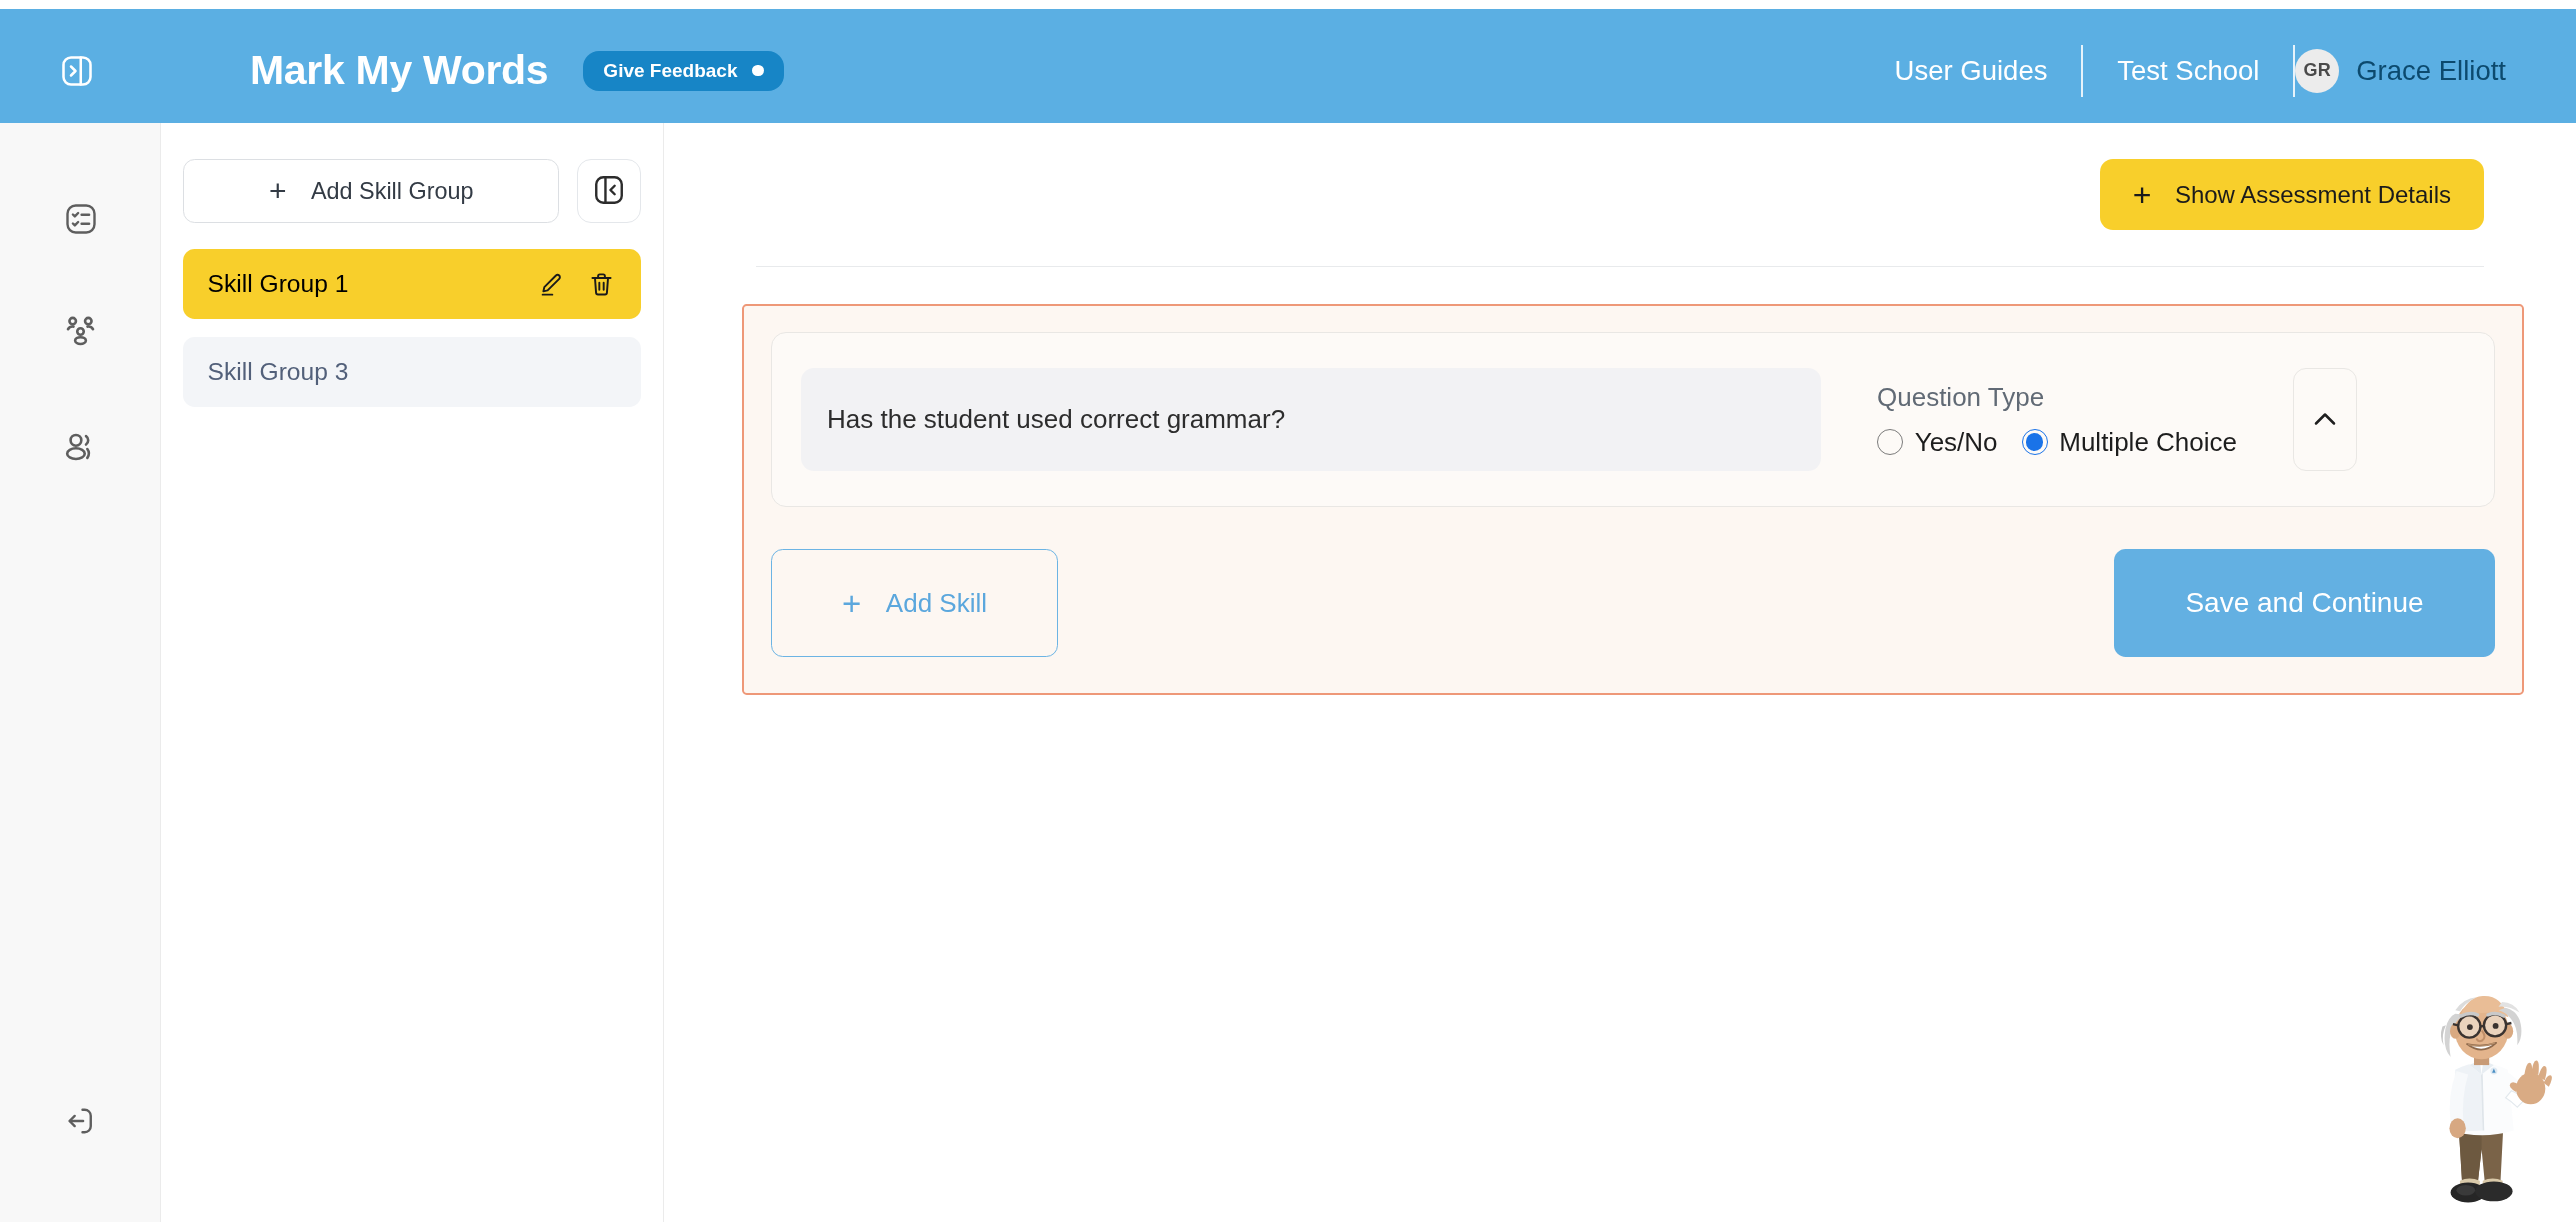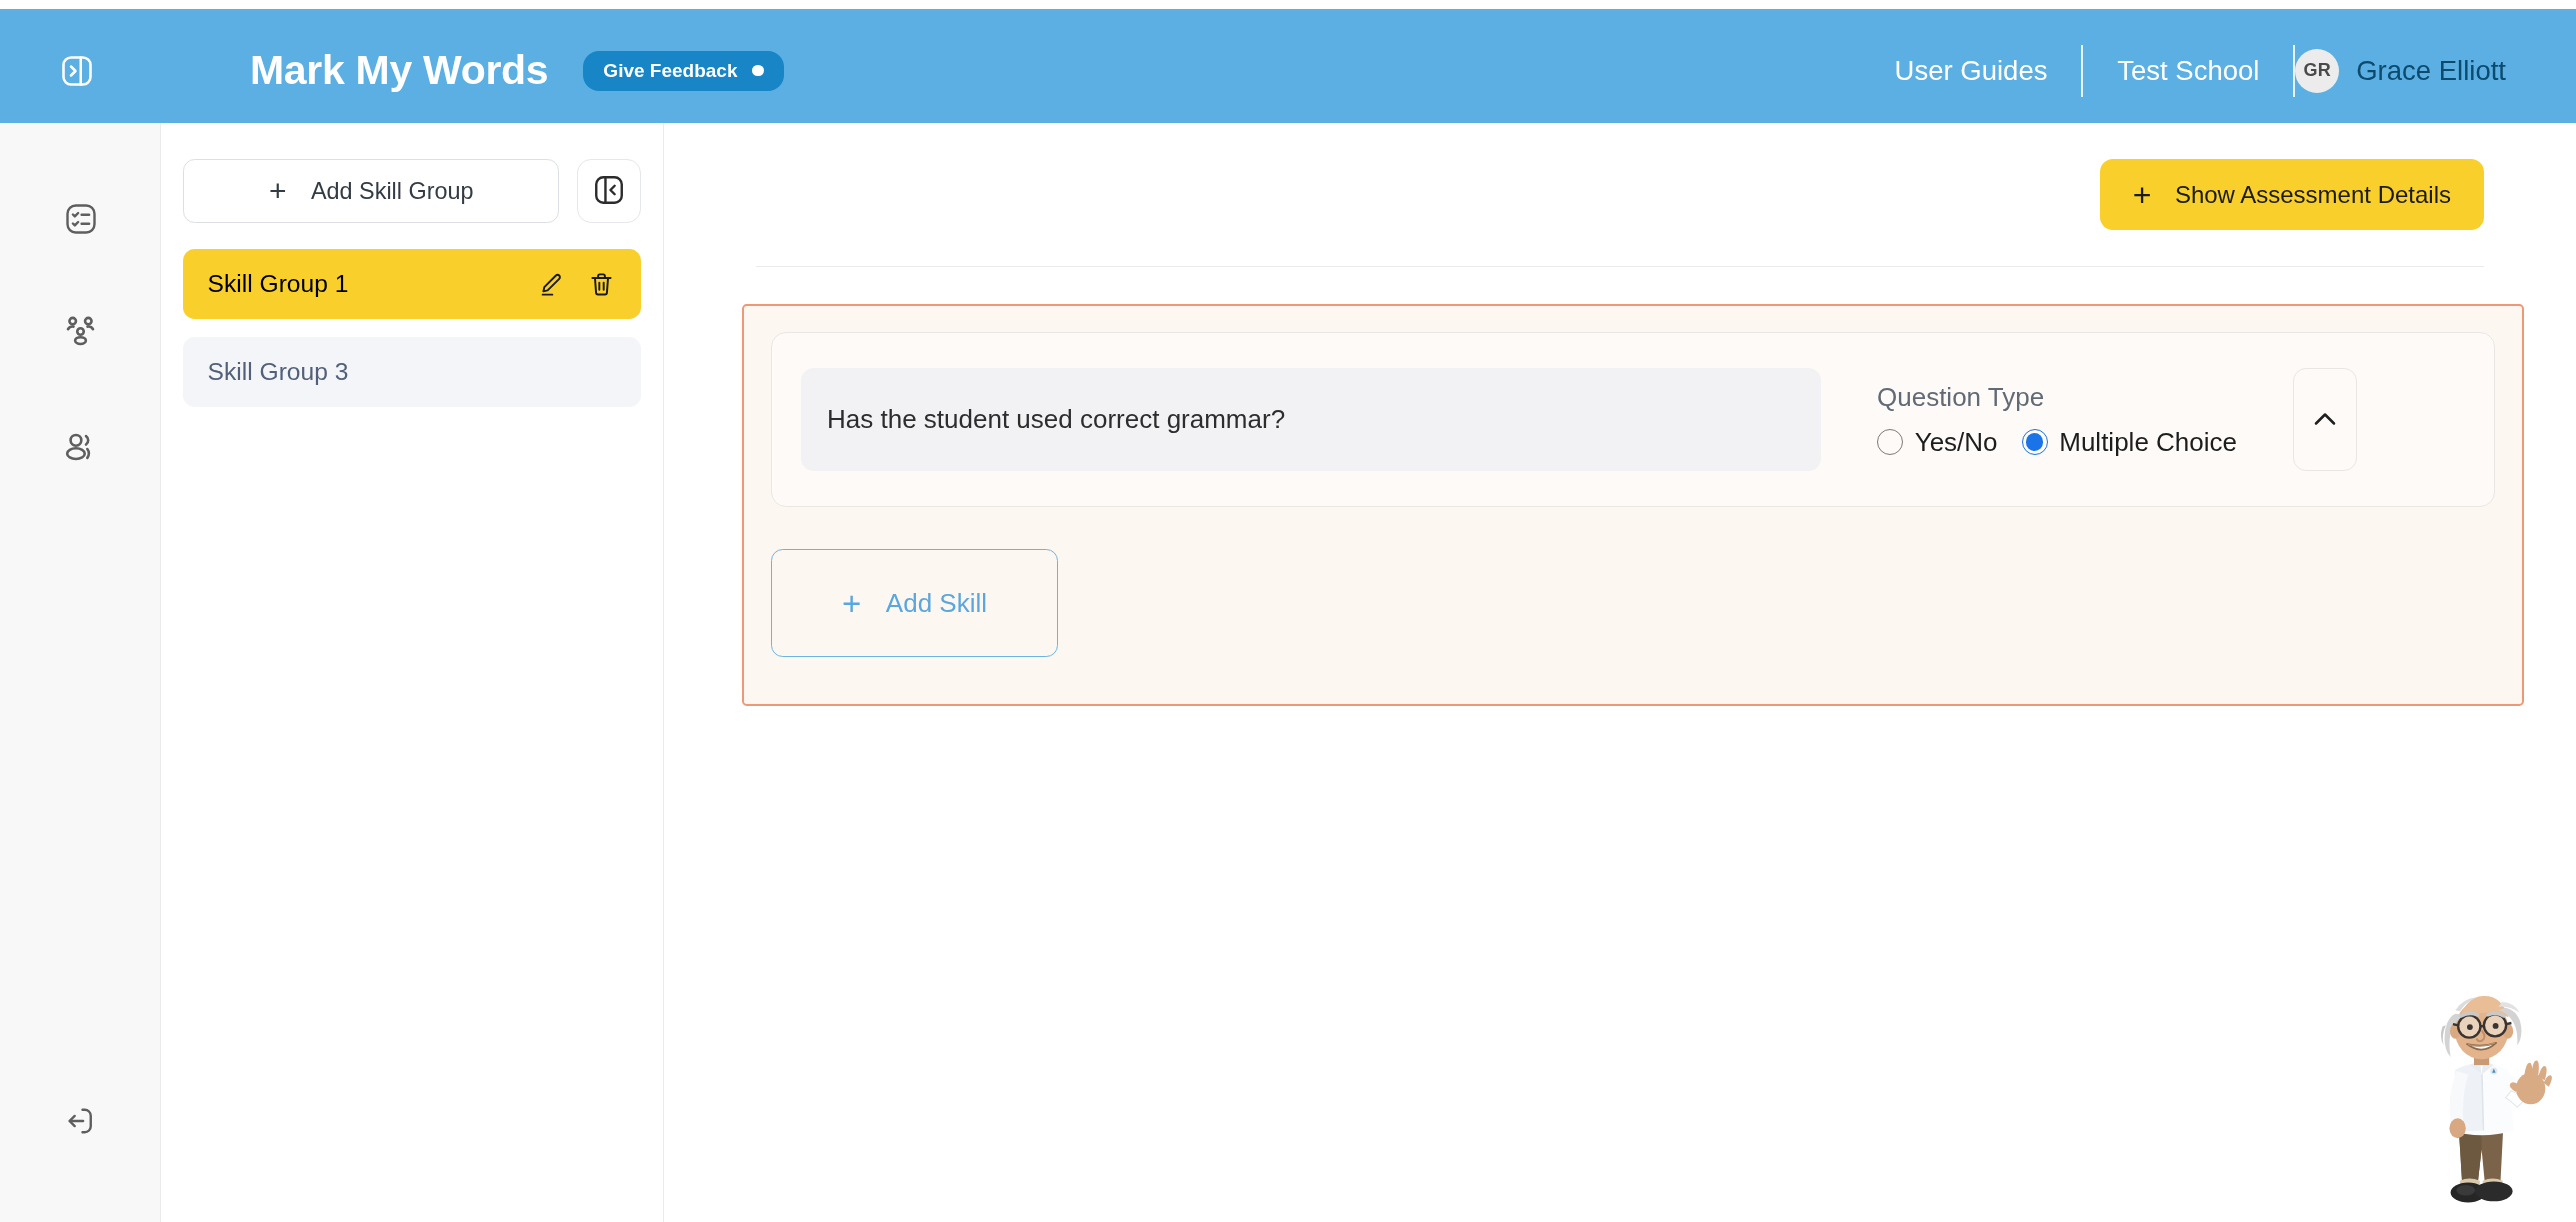--- a/index.html
+++ b/index.html
@@ -121,7 +121,7 @@
     margin: 37px 52px 0 78px;
     border:2.9px solid #ee9878; border-radius:4.7px;
     background:#fdf7f2;
-    padding: 26px 27px 47px 27px;
+    padding: 26px 27px 36px 27px;
   }
   .question-card {
     background:#fdfaf7; border:1.2px solid #e9e7e4; border-radius:15px;

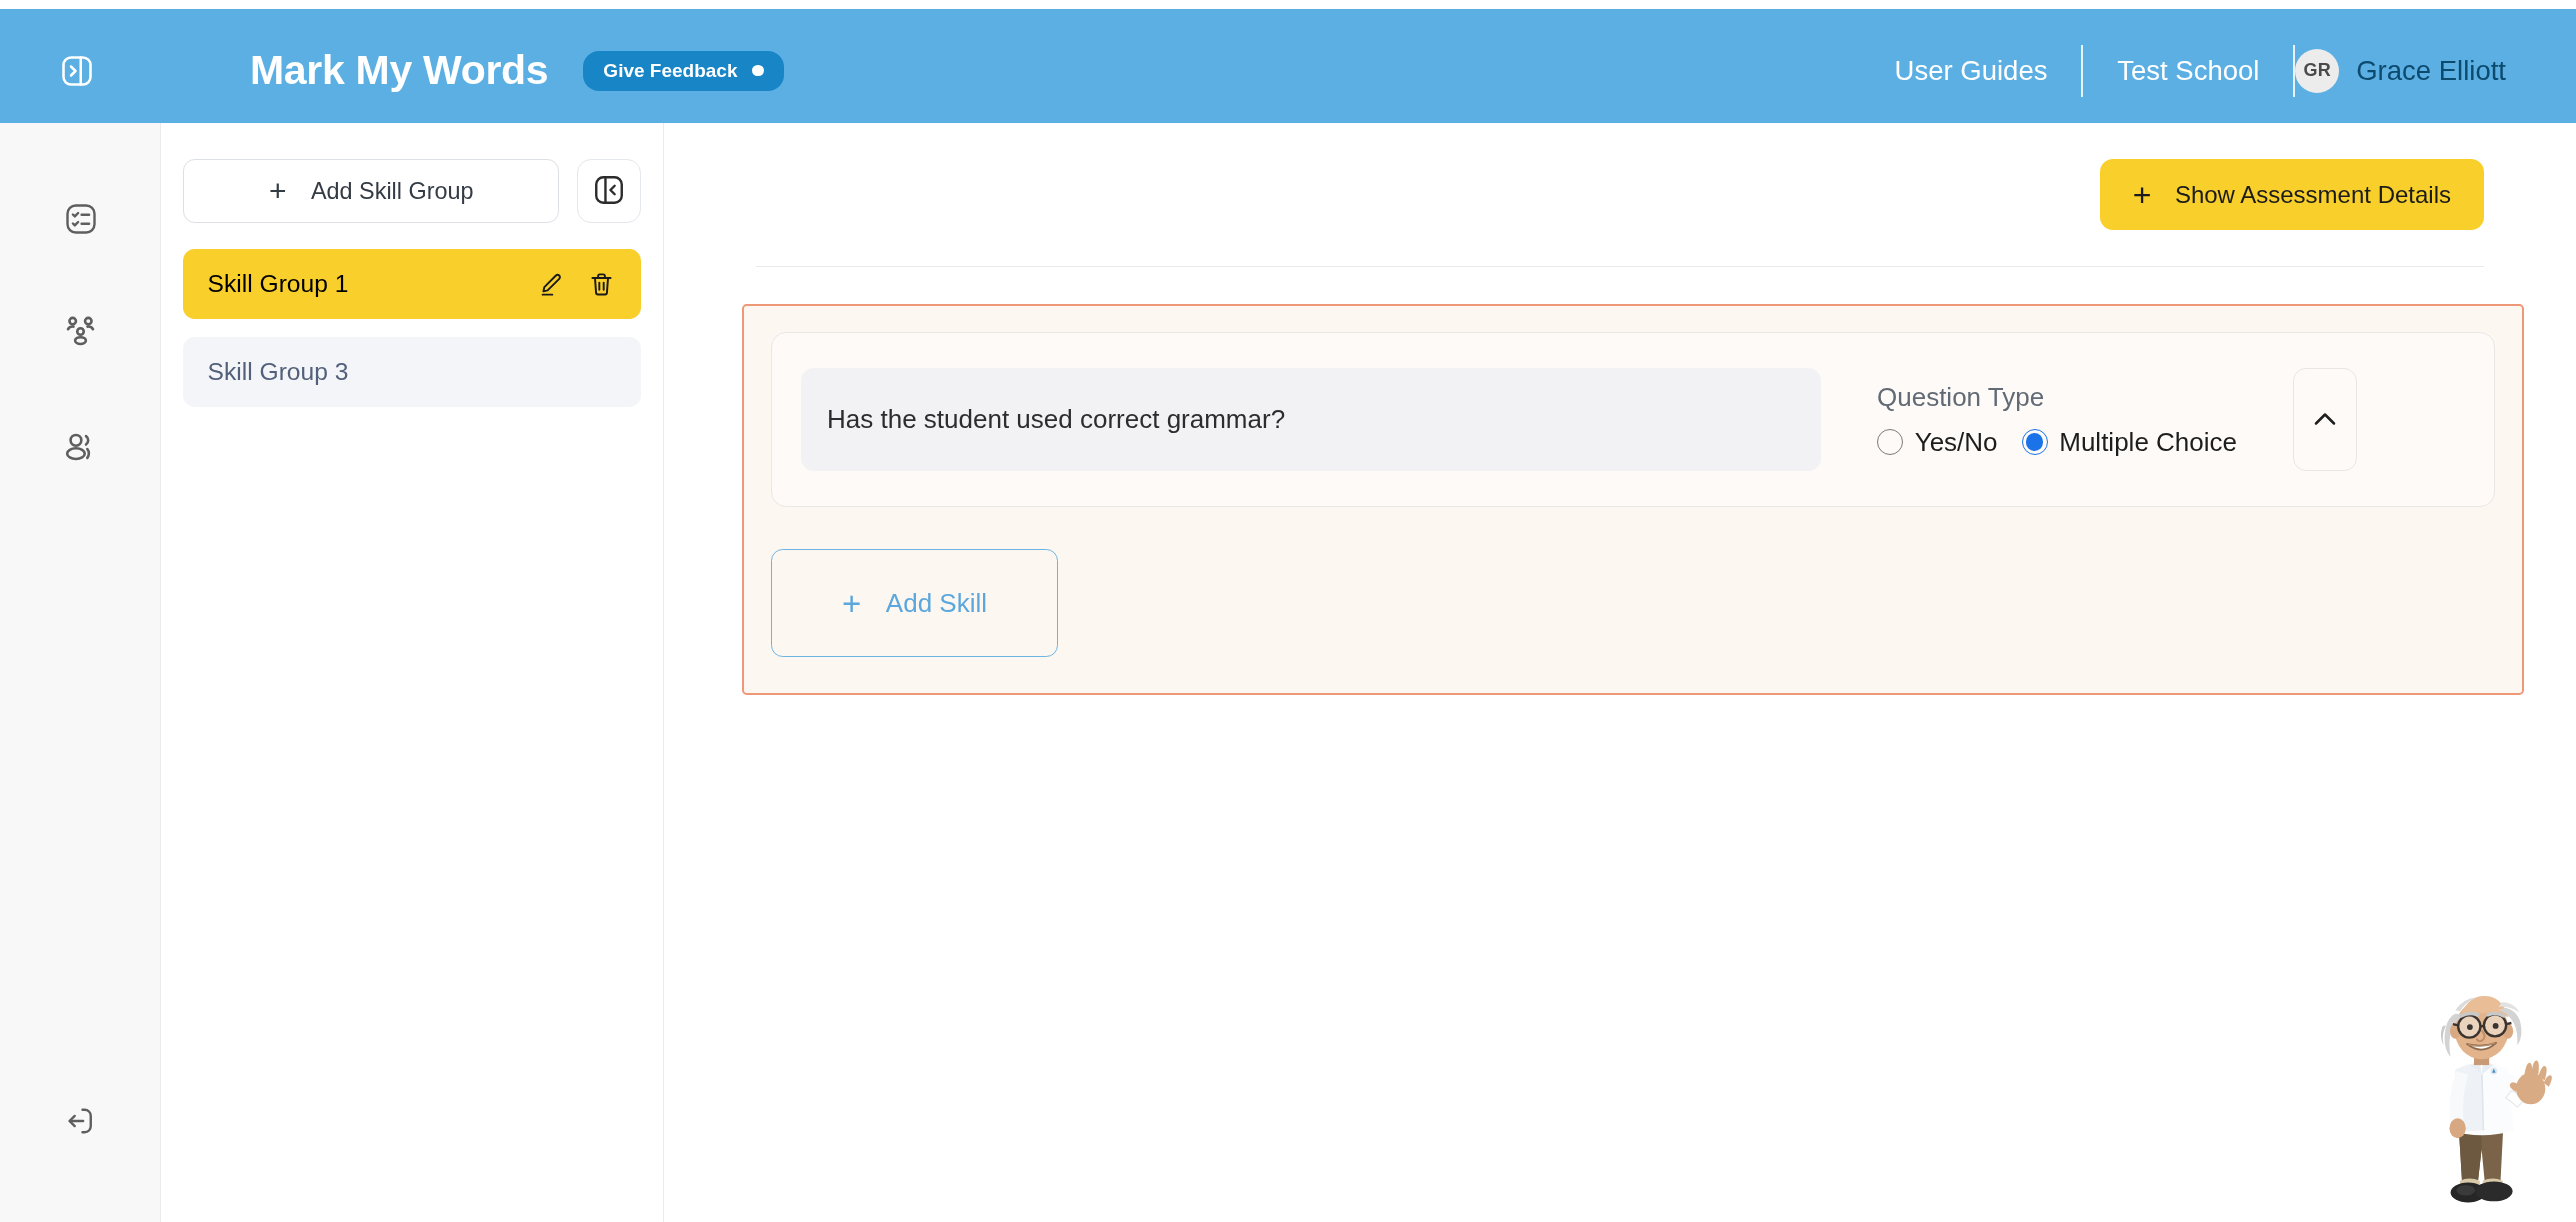--- a/index.html
+++ b/index.html
@@ -360,6 +360,9 @@
           <span class="add-skill-plus">+</span>
           <span>Add Skill</span>
         </div>
+        <div class="save-btn">
+          <span>Save and Continue</span>
+        </div>
       </div>
 
     </div>

